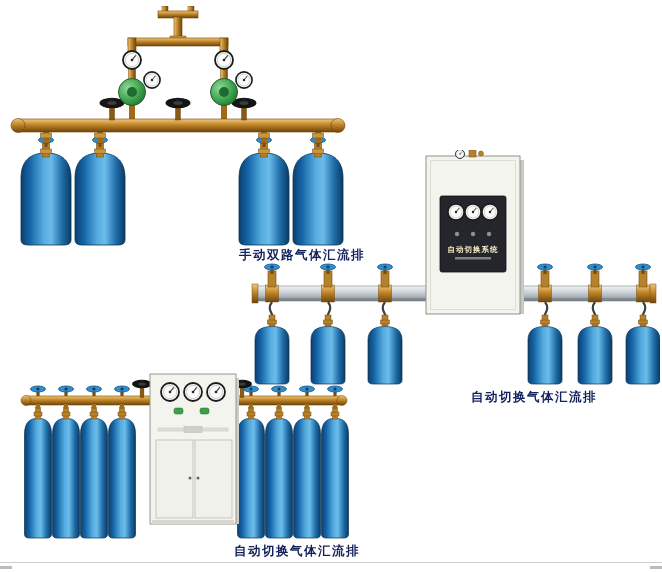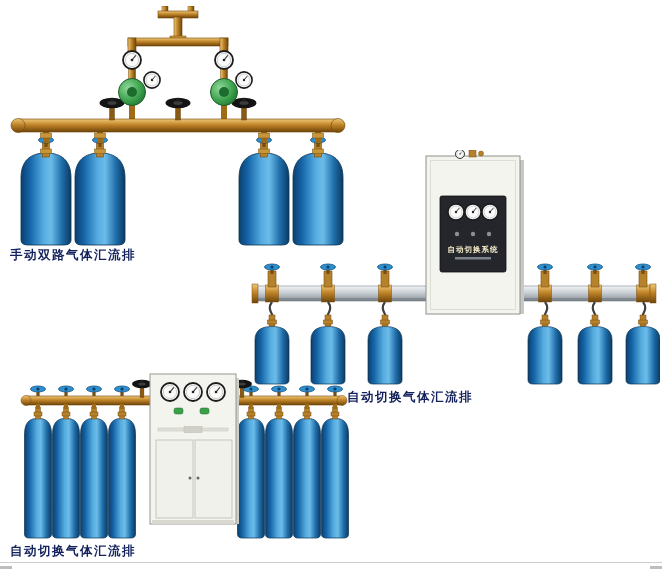--- a/index.html
+++ b/index.html
@@ -16,7 +16,7 @@
     font-weight:bold;
     font-size:12.5px;
     color:#13215c;
-    text-align:left;
+    text-align:right;
     letter-spacing:1.5px;
     white-space:nowrap;
   }

